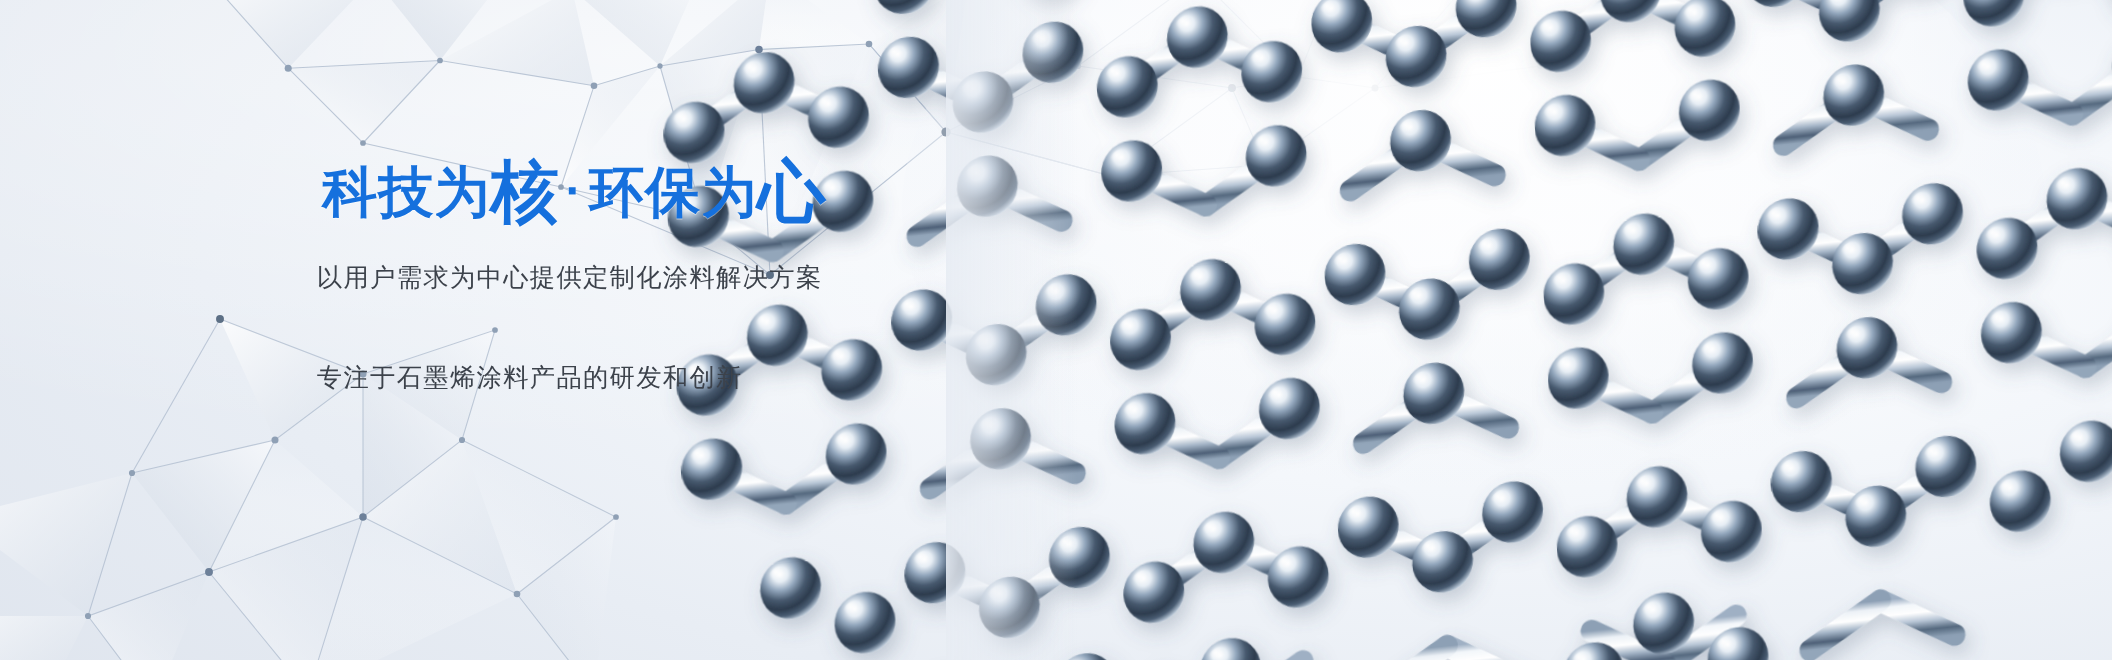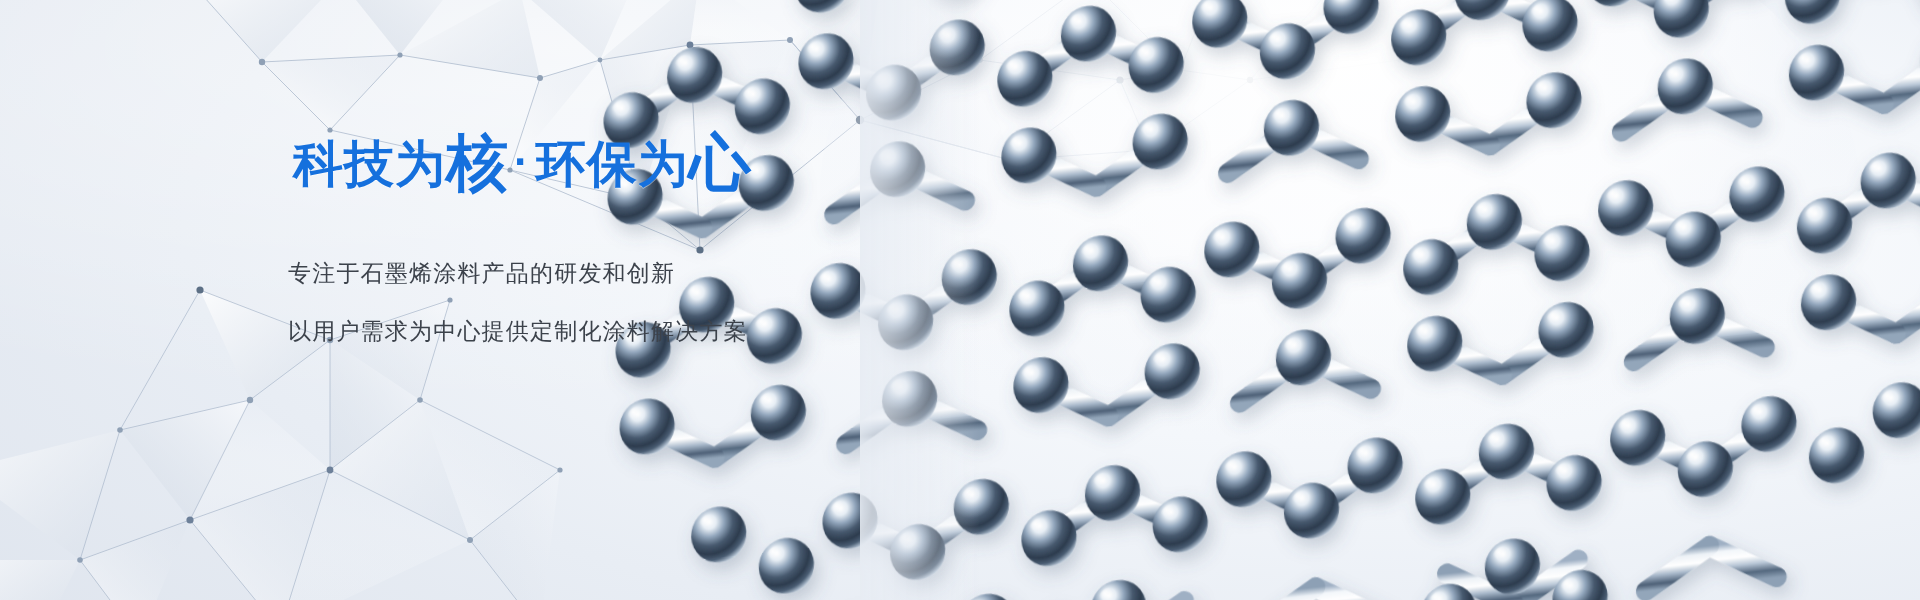--- a/index.html
+++ b/index.html
@@ -19,7 +19,7 @@
 
   
   #text-block{
-    position:absolute;left:288px;top:132px;width:760px;z-index:40;
+    position:absolute;left:288px;top:144px;width:760px;z-index:40;
   }
   #headline{
     font-family:"Liberation Sans","DejaVu Sans",sans-serif;

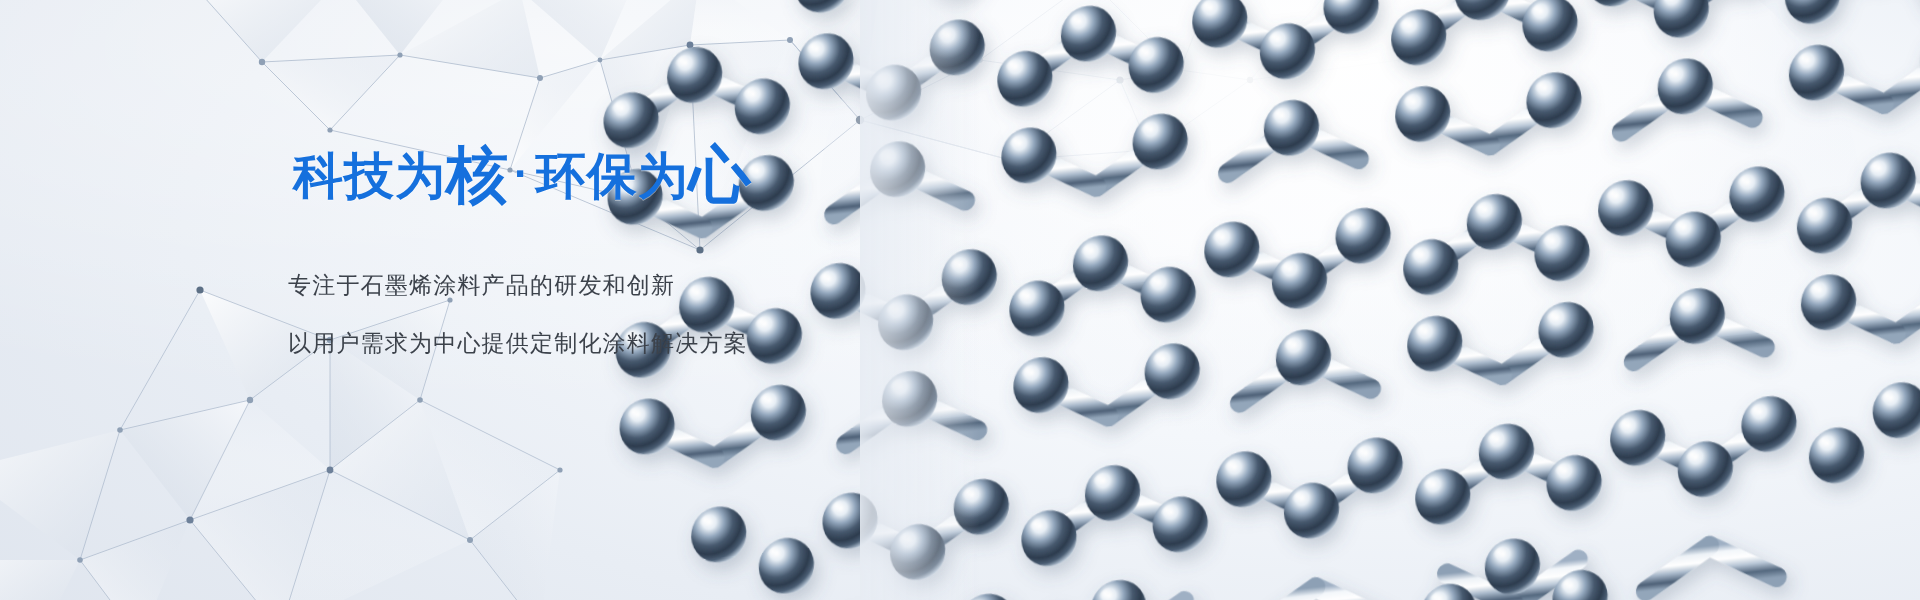--- a/index.html
+++ b/index.html
@@ -418,8 +418,8 @@
       <span>科技为</span><span class="big">核</span><span class="dot">·</span><span>环保为</span><span class="big">心</span>
     </h1>
 
+    <div id="sub2" class="sub-line">以用户需求为中心提供定制化涂料解决方案</div>
     <div id="sub1" class="sub-line">专注于石墨烯涂料产品的研发和创新</div>
-    <div id="sub2" class="sub-line">以用户需求为中心提供定制化涂料解决方案</div>
   </div>
 
 </div>

